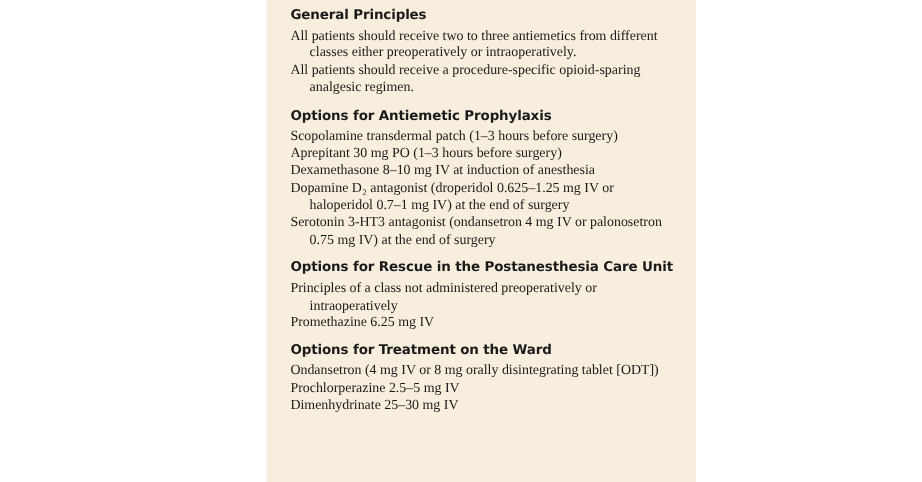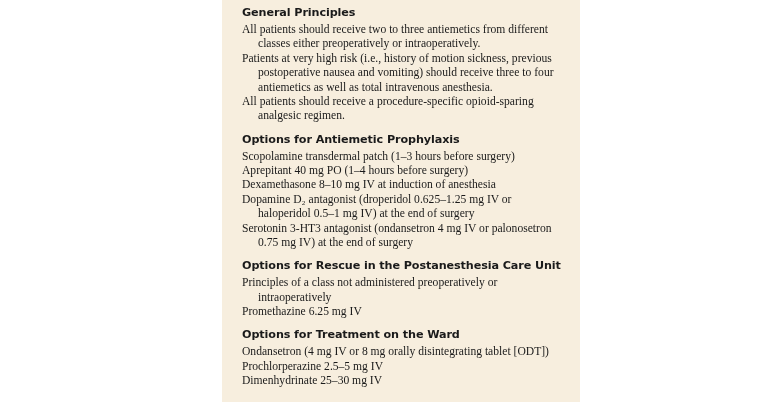--- a/index.html
+++ b/index.html
@@ -63,7 +63,6 @@
     <div class="section">
       <div class="heading">General Principles</div>
       <div class="item">All patients should receive two to three antiemetics from different classes either preoperatively or intraoperatively.</div>
-      <div class="item">Patients at very high risk (i.e., history of motion sickness, previous postoperative nausea and vomiting) should receive three to four antiemetics as well as total intravenous anesthesia.</div>
       <div class="item">All patients should receive a procedure-specific opioid-sparing analgesic regimen.</div>
     </div>
 

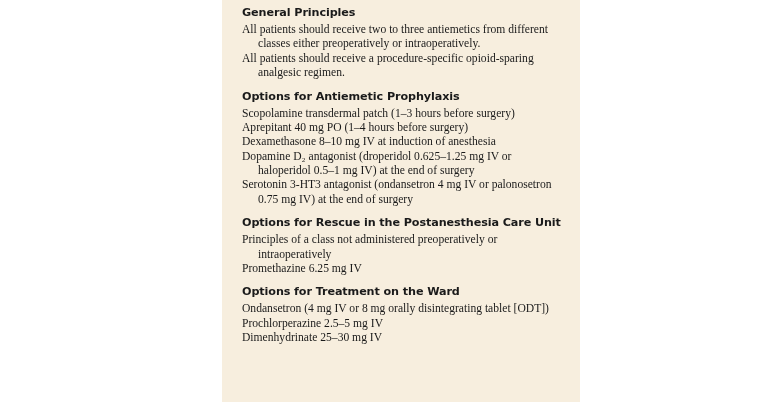--- a/index.html
+++ b/index.html
@@ -69,7 +69,7 @@
     <div class="section">
       <div class="heading">Options for Antiemetic Prophylaxis</div>
       <div class="item">Scopolamine transdermal patch (1–3 hours before surgery)</div>
-      <div class="item">Aprepitant 40 mg PO (1–4 hours before surgery)</div>
+      <div class="item">Aprepitant 30 mg PO (1–3 hours before surgery)</div>
       <div class="item">Dexamethasone 8–10 mg IV at induction of anesthesia</div>
       <div class="item">Dopamine D₂ antagonist (droperidol 0.625–1.25 mg IV or haloperidol 0.5–1 mg IV) at the end of surgery</div>
       <div class="item">Serotonin 3-HT3 antagonist (ondansetron 4 mg IV or palonosetron 0.75 mg IV) at the end of surgery</div>

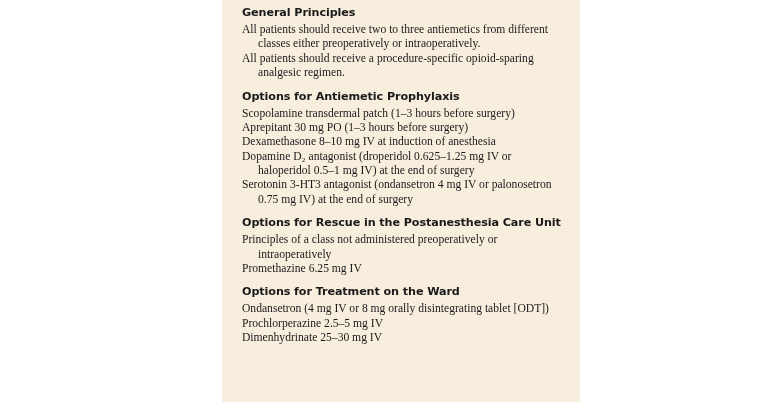--- a/index.html
+++ b/index.html
@@ -71,7 +71,7 @@
       <div class="item">Scopolamine transdermal patch (1–3 hours before surgery)</div>
       <div class="item">Aprepitant 30 mg PO (1–3 hours before surgery)</div>
       <div class="item">Dexamethasone 8–10 mg IV at induction of anesthesia</div>
-      <div class="item">Dopamine D₂ antagonist (droperidol 0.625–1.25 mg IV or haloperidol 0.5–1 mg IV) at the end of surgery</div>
+      <div class="item">Dopamine D₂ antagonist (droperidol 0.625–1.25 mg IV or haloperidol 0.7–1 mg IV) at the end of surgery</div>
       <div class="item">Serotonin 3-HT3 antagonist (ondansetron 4 mg IV or palonosetron 0.75 mg IV) at the end of surgery</div>
     </div>
 

